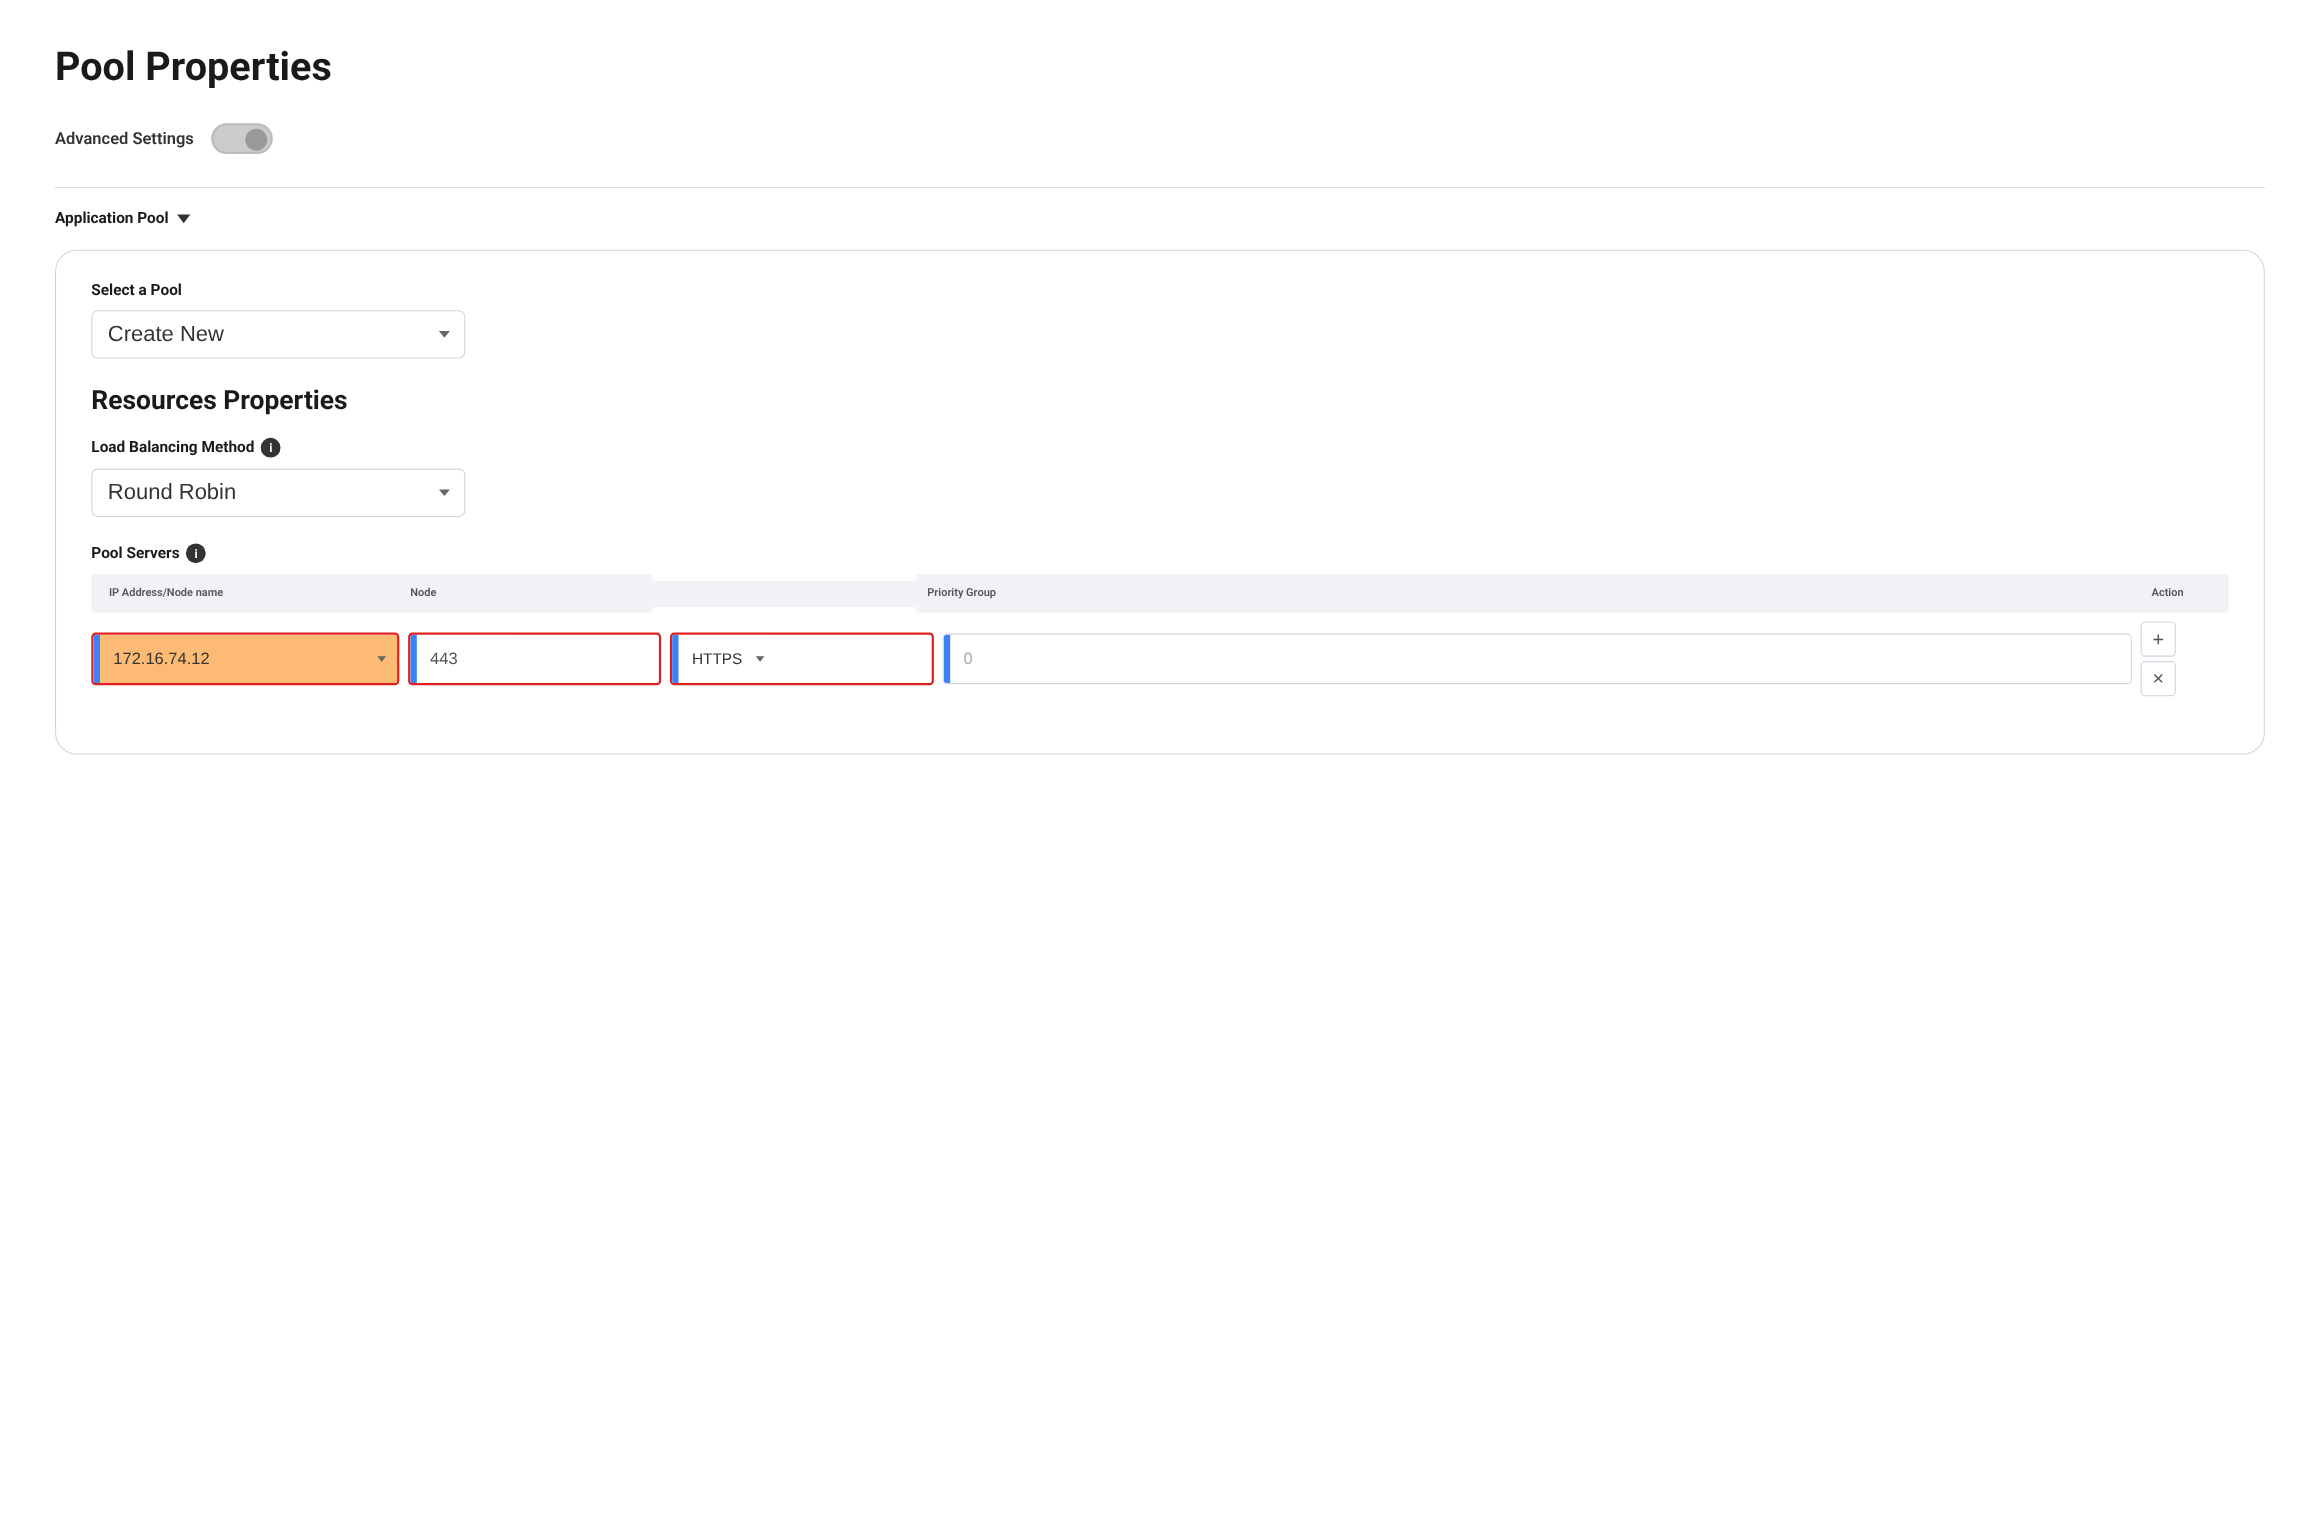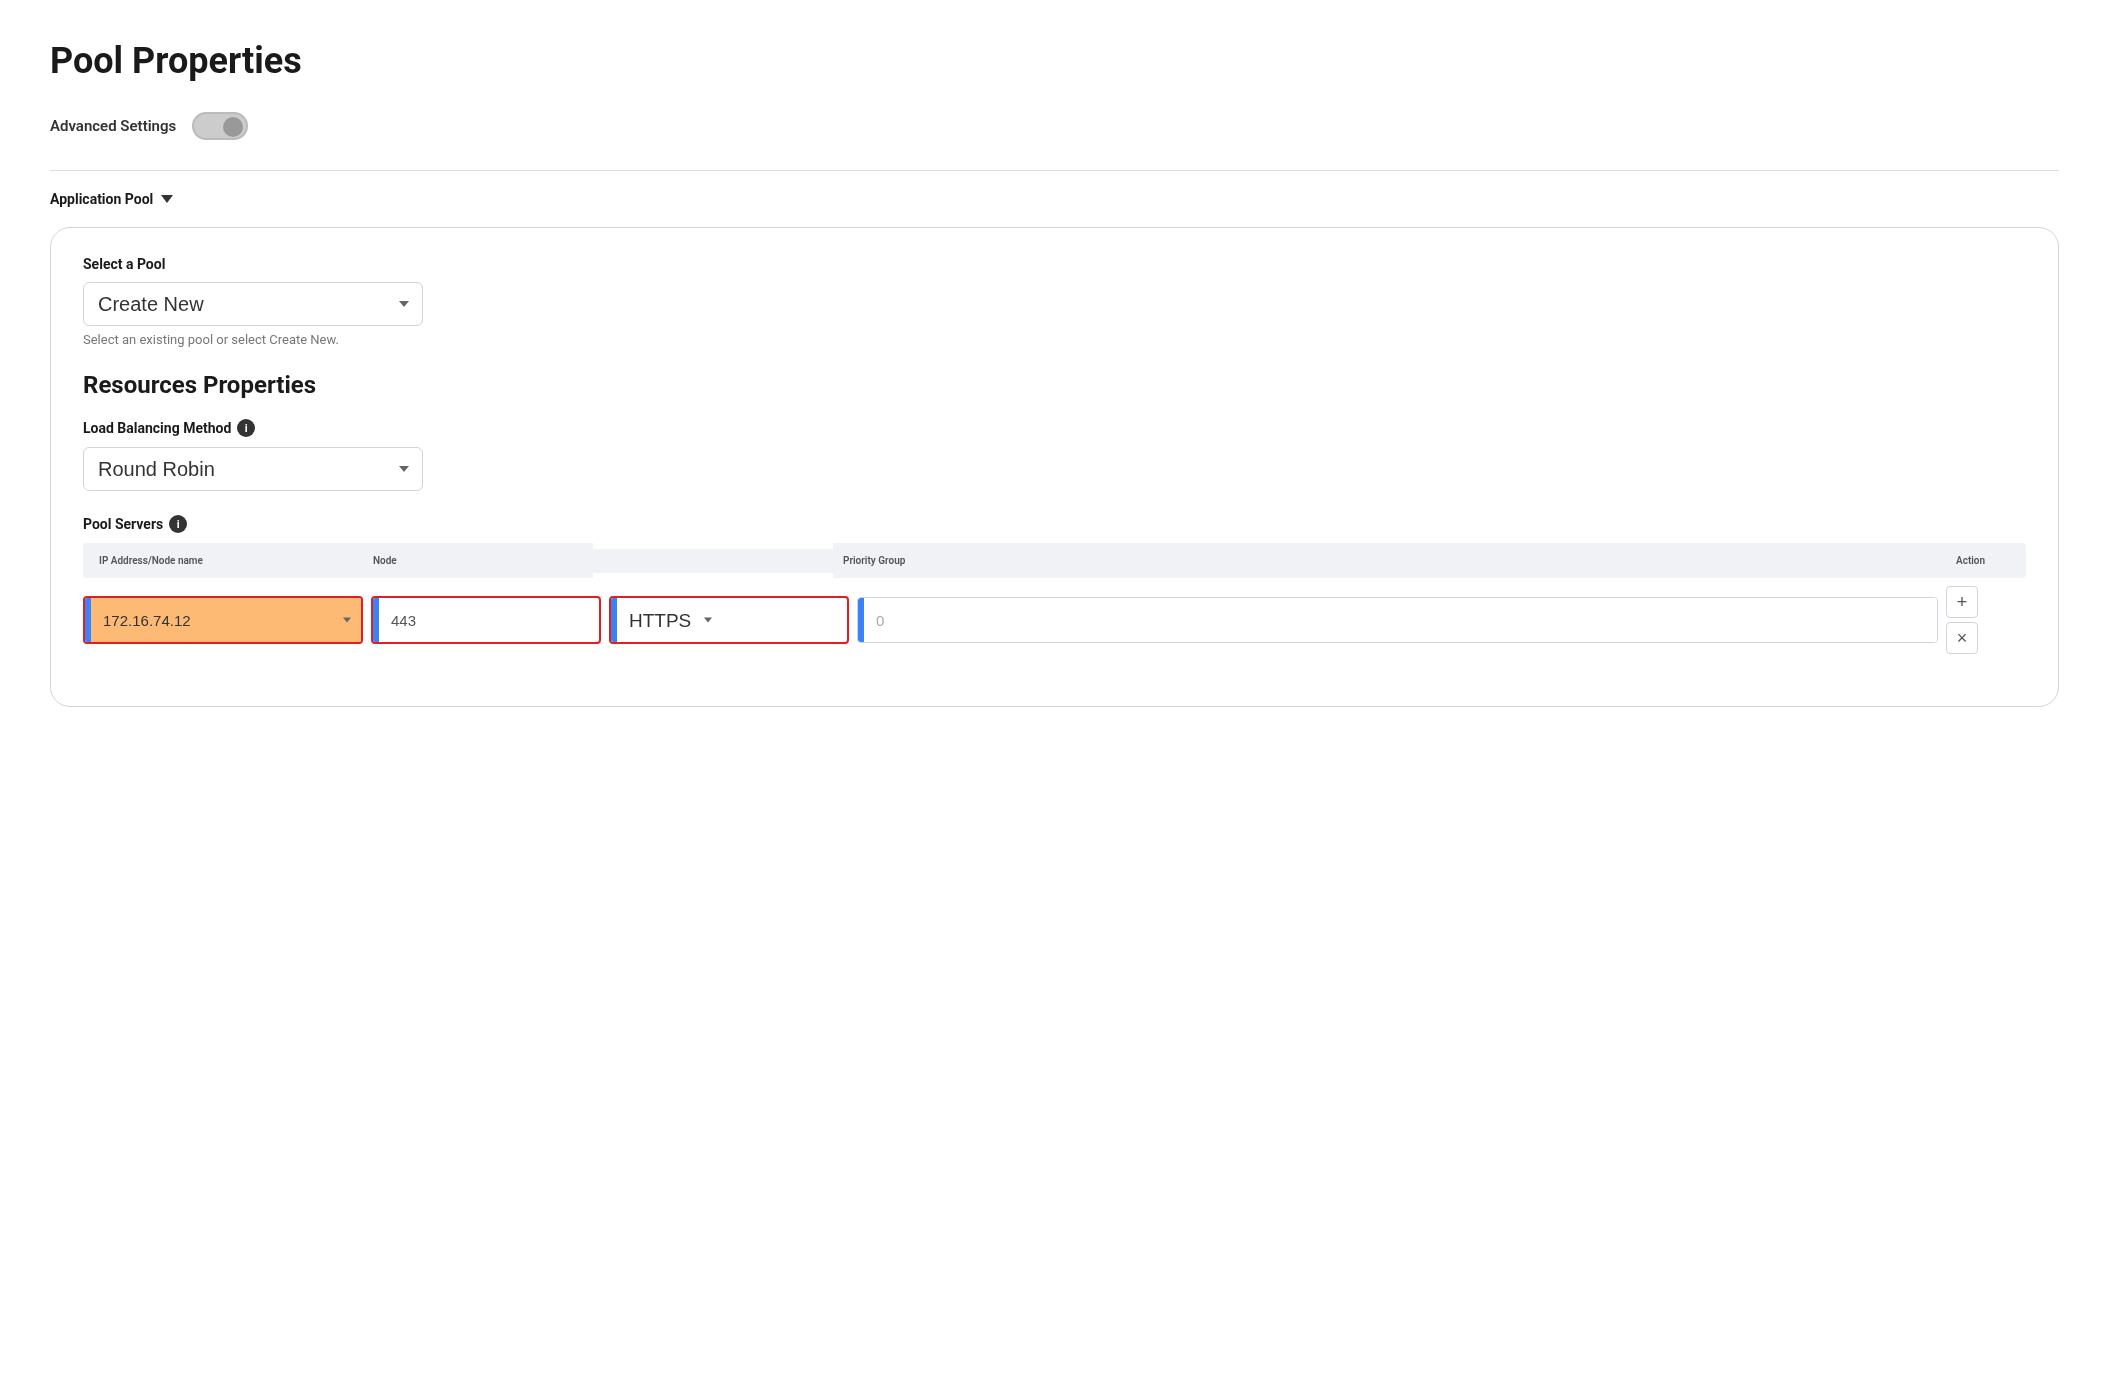--- a/index.html
+++ b/index.html
@@ -314,7 +314,6 @@
         <option>Pool 2</option>
       </select>
     </div>
-    <div class="field-hint">Select an existing pool or select Create New.</div>
   </div>
 
   <div class="resources-title">Resources Properties</div>

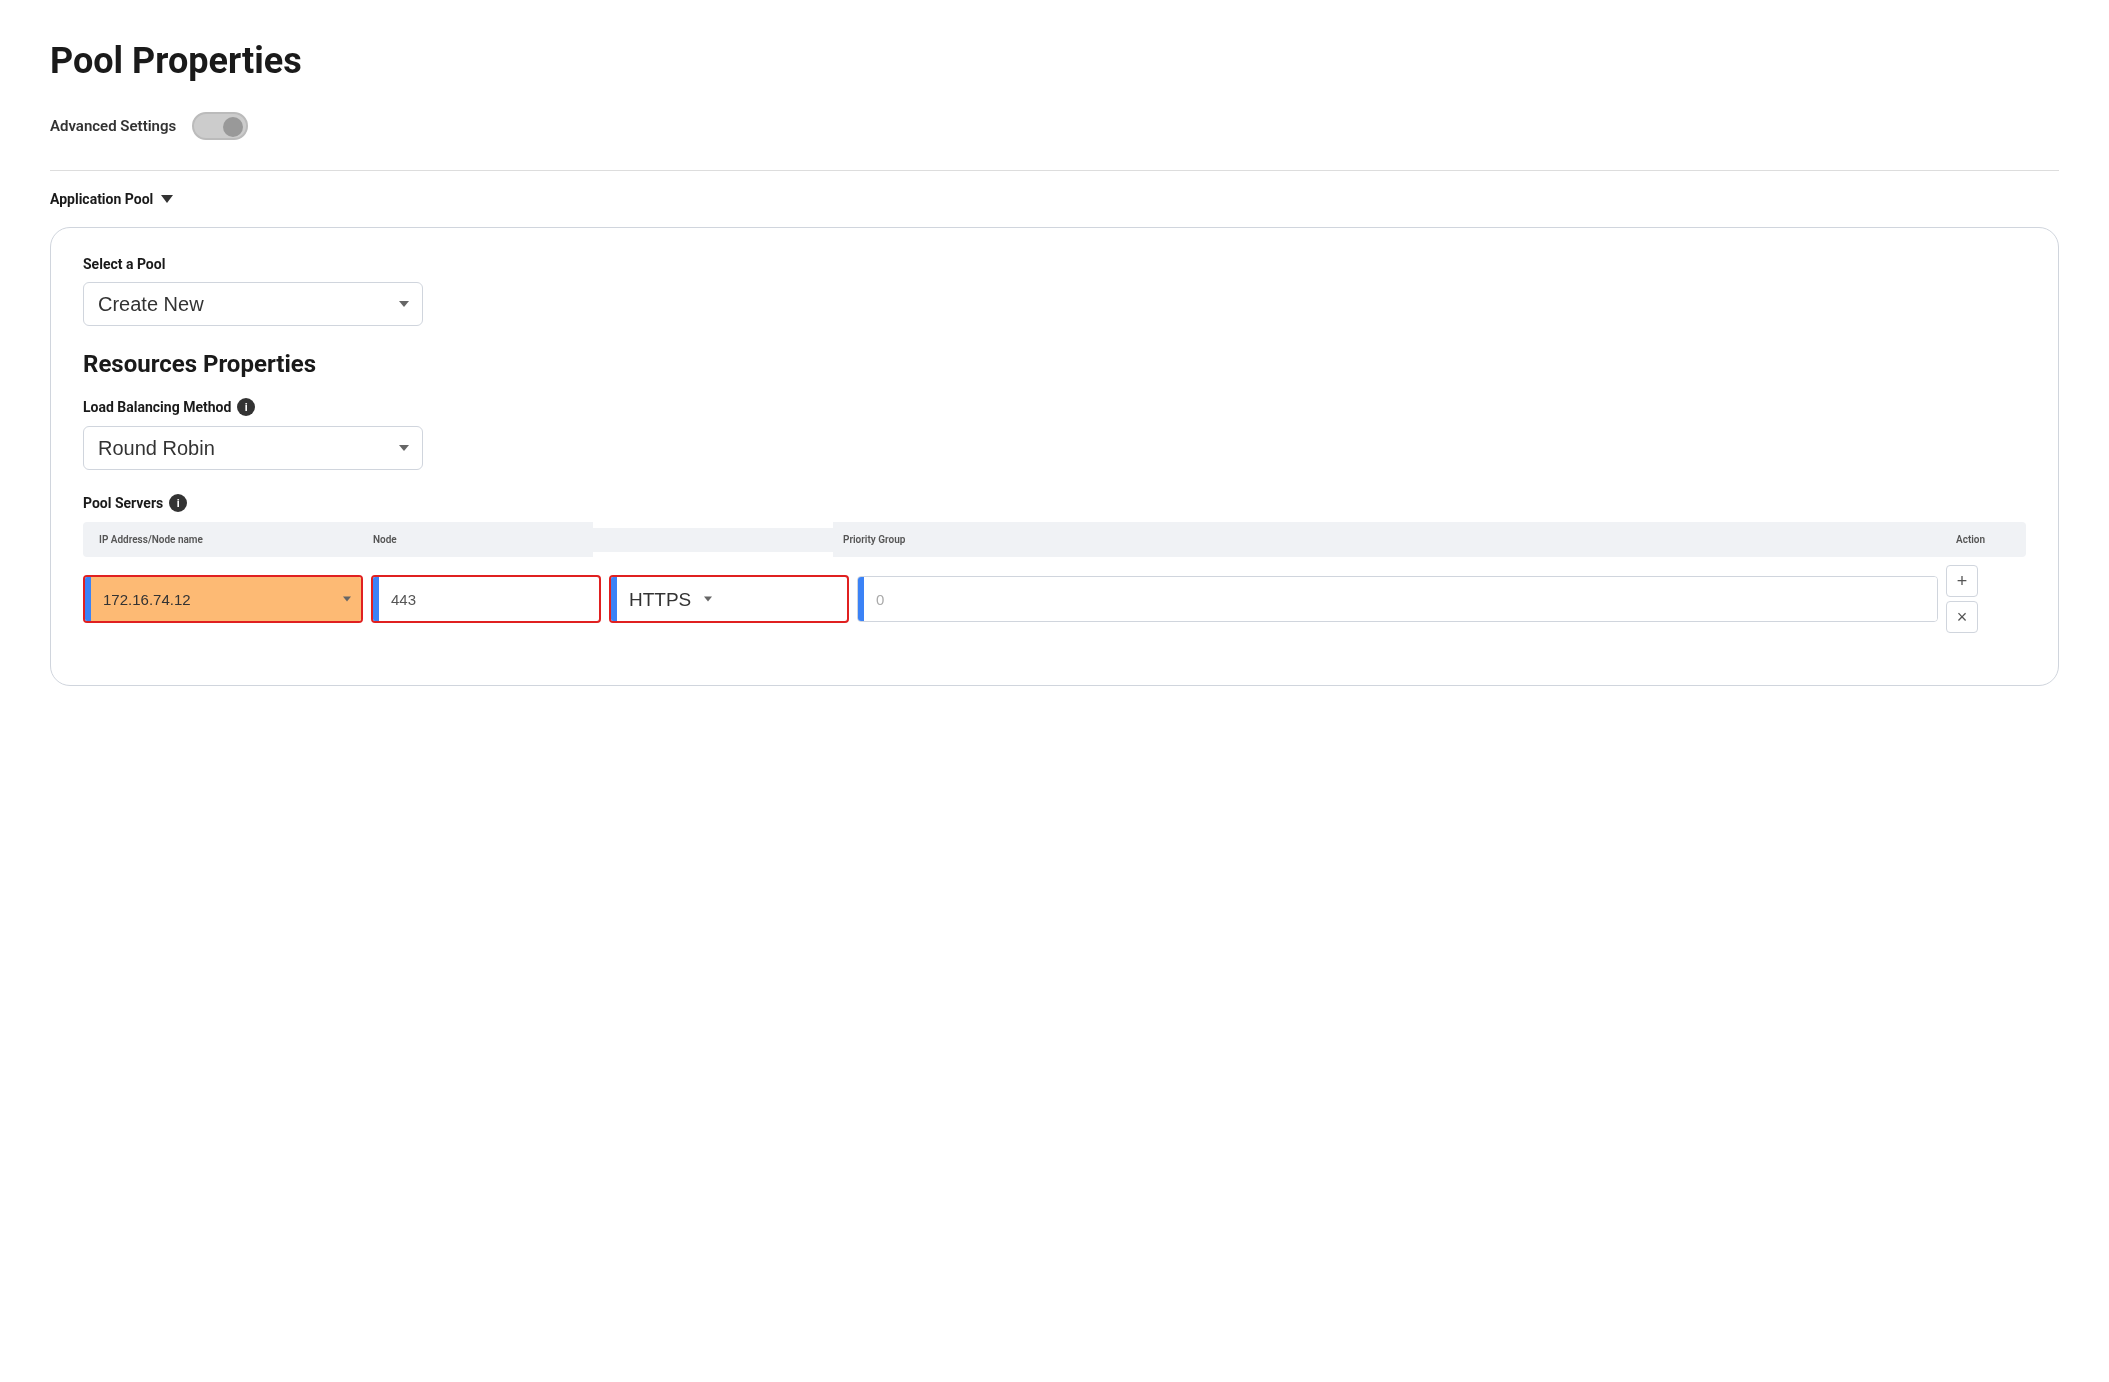--- a/index.html
+++ b/index.html
@@ -199,7 +199,7 @@
       border: none;
       background: #fff;
       padding: 0 30px 0 12px;
-      font-size: 19px;
+      font-size: 14px;
       color: #333;
       appearance: none;
       cursor: pointer;

